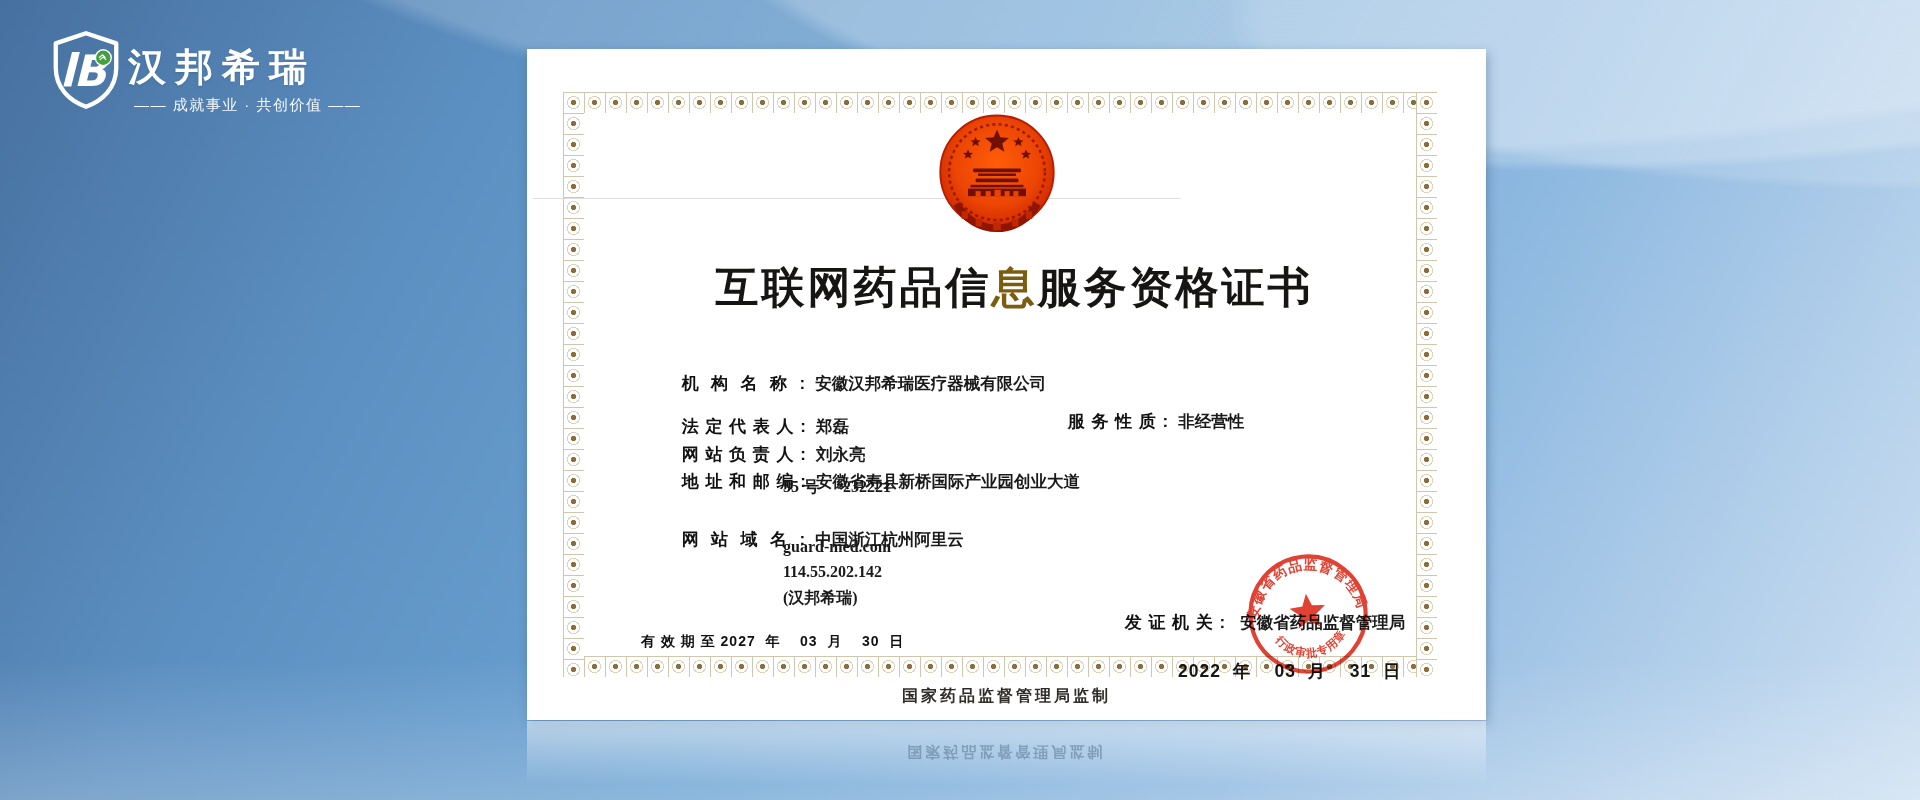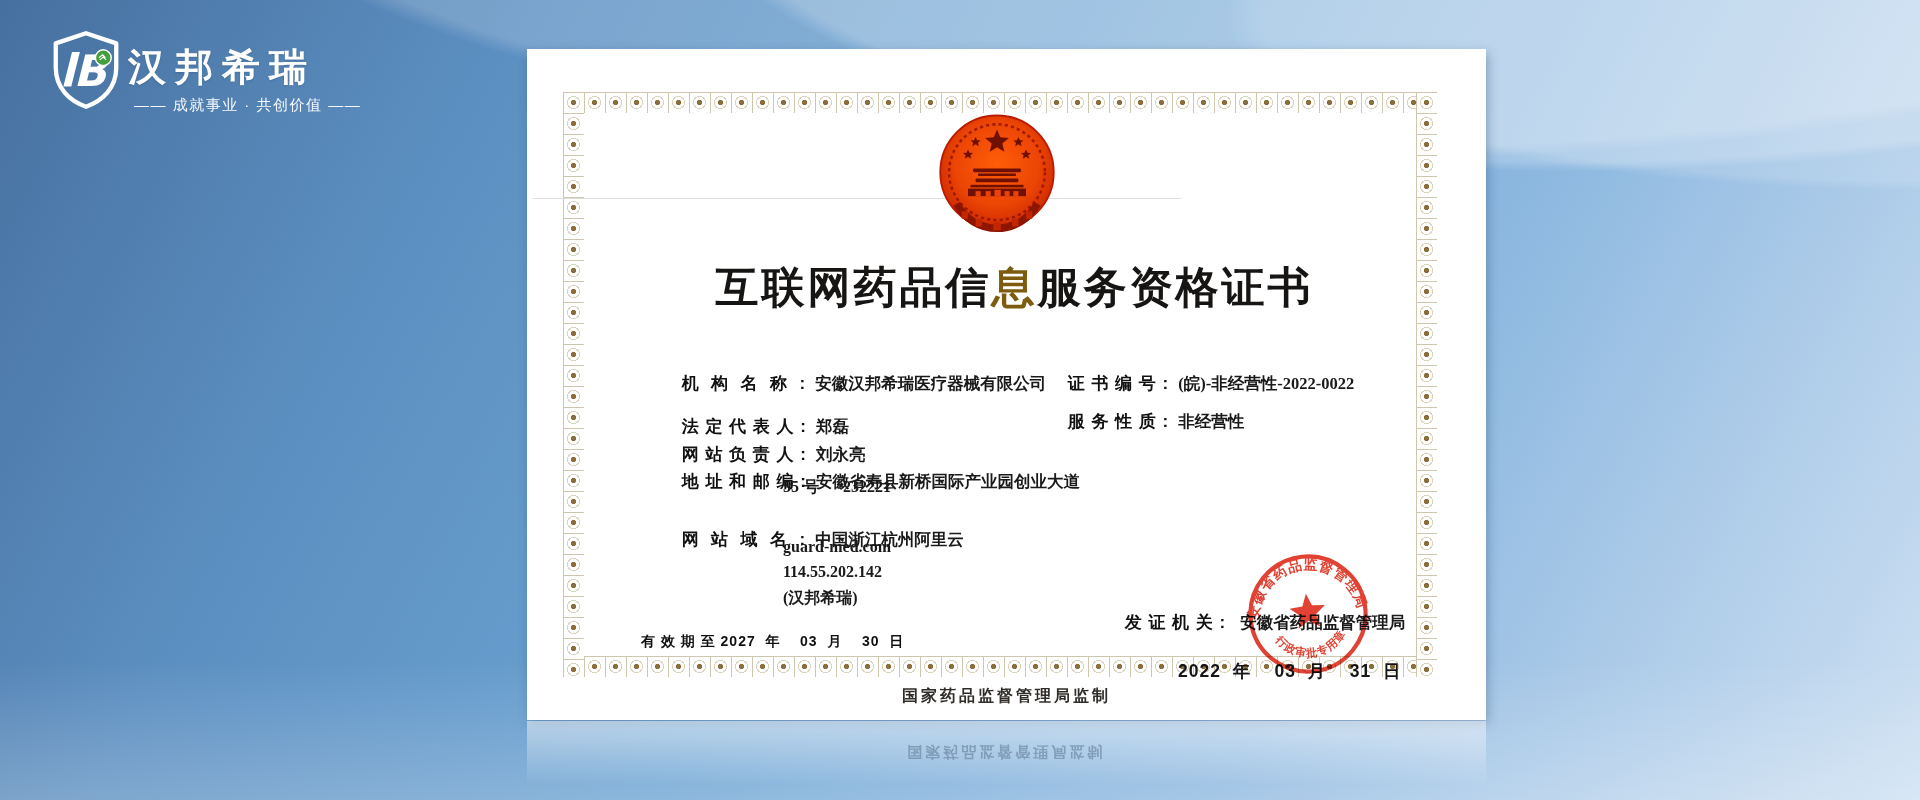--- a/index.html
+++ b/index.html
@@ -187,9 +187,6 @@
     <div class="subline" style="left:256px; top:514px;">114.55.202.142</div>
     <div class="subline" style="left:256px; top:539px;">(汉邦希瑞)</div>
 
-    <div class="row" style="left:514px; top:306px;">
-      <span class="lbl">证 书 编 号 :</span><span class="val">(皖)-非经营性-2022-0022</span>
-    </div>
     <div class="row" style="left:571px; top:545px;">
       <span class="lbl">发 证 机 关 :</span><span class="val" style="margin-left:14px;">安徽省药品监督管理局</span>
     </div>

